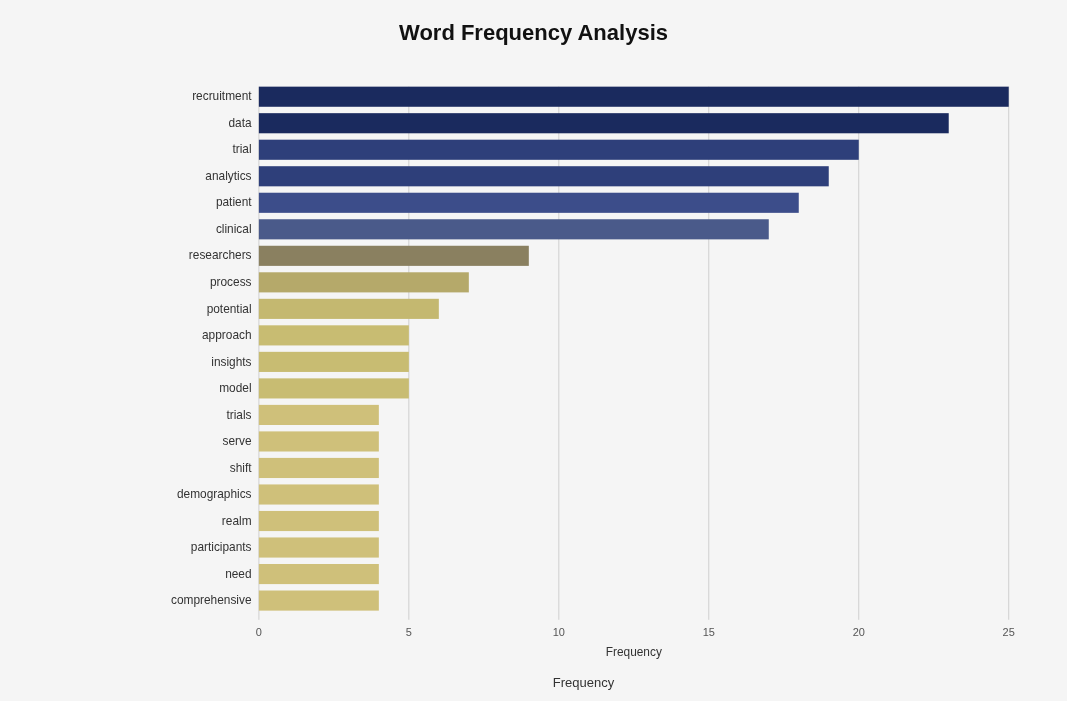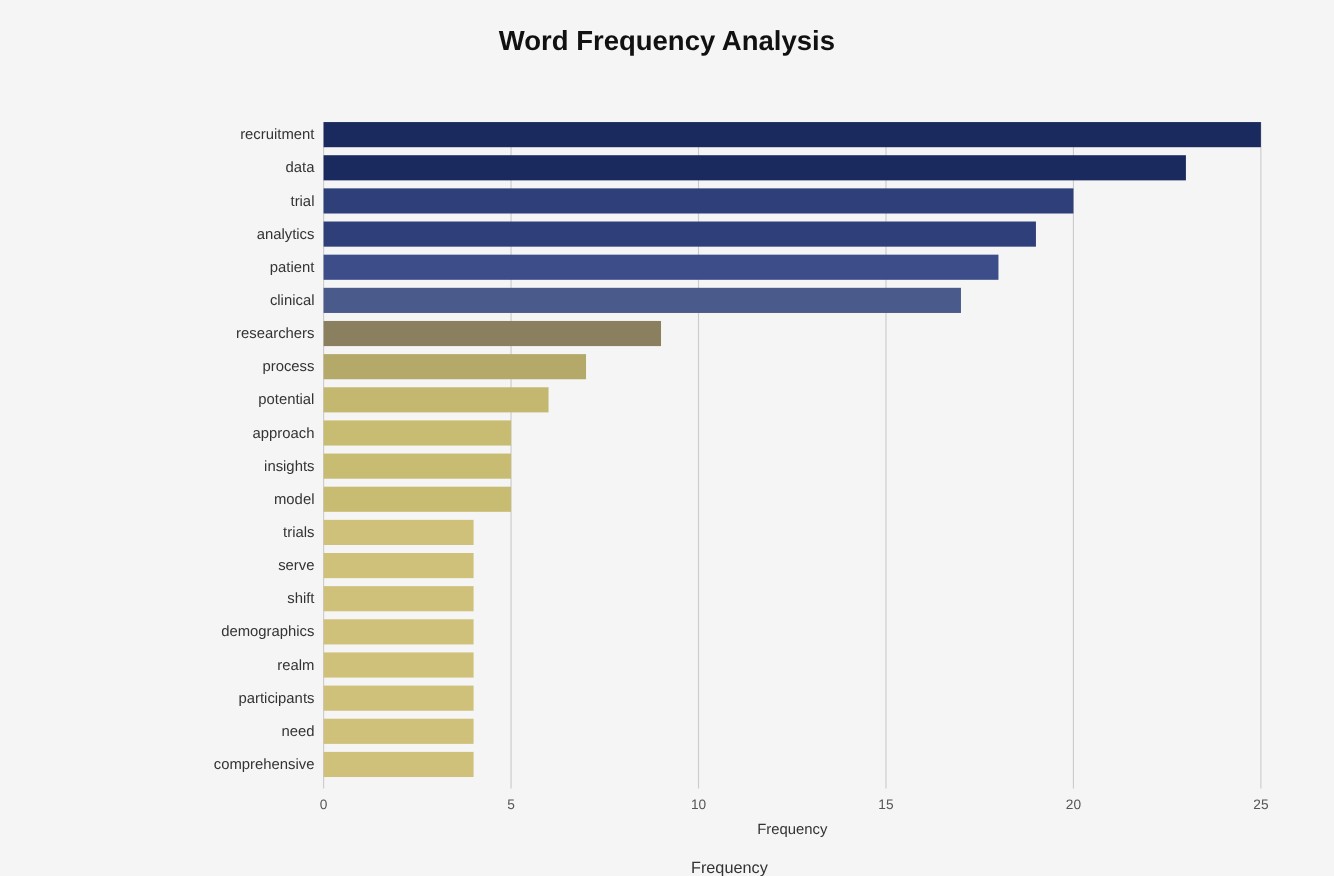--- a/index.html
+++ b/index.html
@@ -24,7 +24,7 @@
       font-size: 22px;
       font-weight: bold;
       color: #111;
-      margin-bottom: 15px;
+      margin-bottom: 4px;
       margin-left: -100px;
     }
     .x-label {

